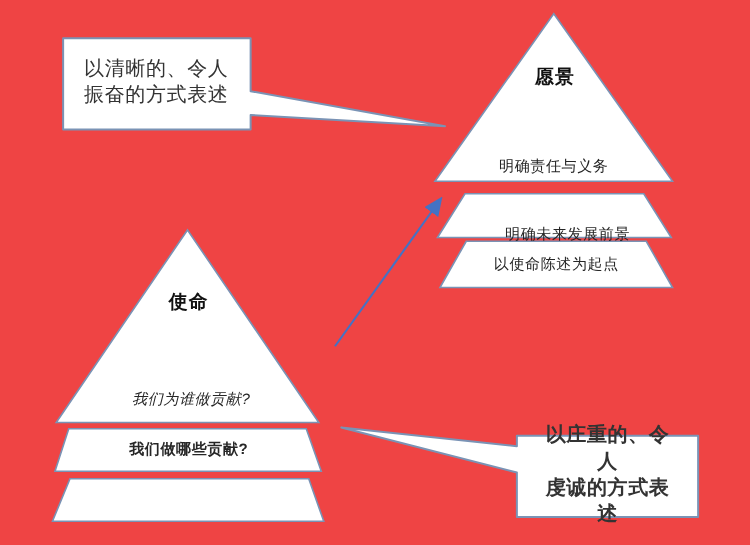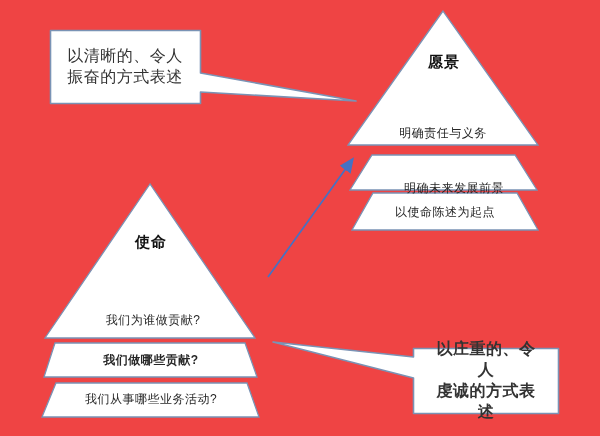--- a/index.html
+++ b/index.html
@@ -75,7 +75,7 @@
   <div class="txt" style="left:445px;top:212px;font-family:Liberation Serif, serif;">以使命陈述为起点</div>
 
   <div class="txt pyramid-title" style="left:151px;top:242px;text-align:center;">使命</div>
-  <div class="txt" style="left:153px;top:320px;">我们为谁做贡献?</div>
+  <div class="txt" style="left:153px;top:320px;font-style:italic;">我们为谁做贡献?</div>
   <div class="txt" style="left:151px;top:360px;font-weight:bold;">我们做哪些贡献?</div>
   <div class="txt" style="left:151px;top:399px;">我们从事哪些业务活动?</div>
 

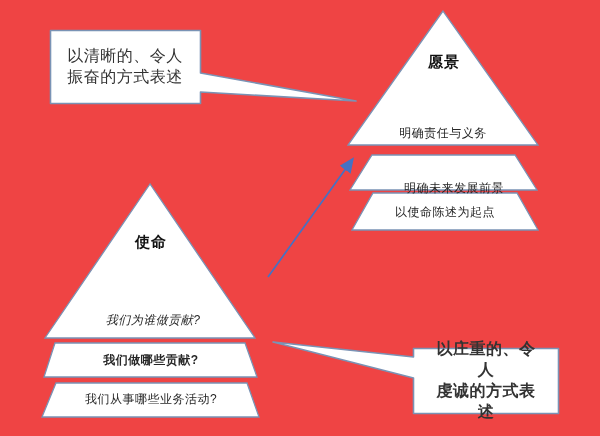--- a/index.html
+++ b/index.html
@@ -77,7 +77,6 @@
   <div class="txt pyramid-title" style="left:151px;top:242px;text-align:center;">使命</div>
   <div class="txt" style="left:153px;top:320px;font-style:italic;">我们为谁做贡献?</div>
   <div class="txt" style="left:151px;top:360px;font-weight:bold;">我们做哪些贡献?</div>
-  <div class="txt" style="left:151px;top:399px;">我们从事哪些业务活动?</div>
 
 </div>
 

